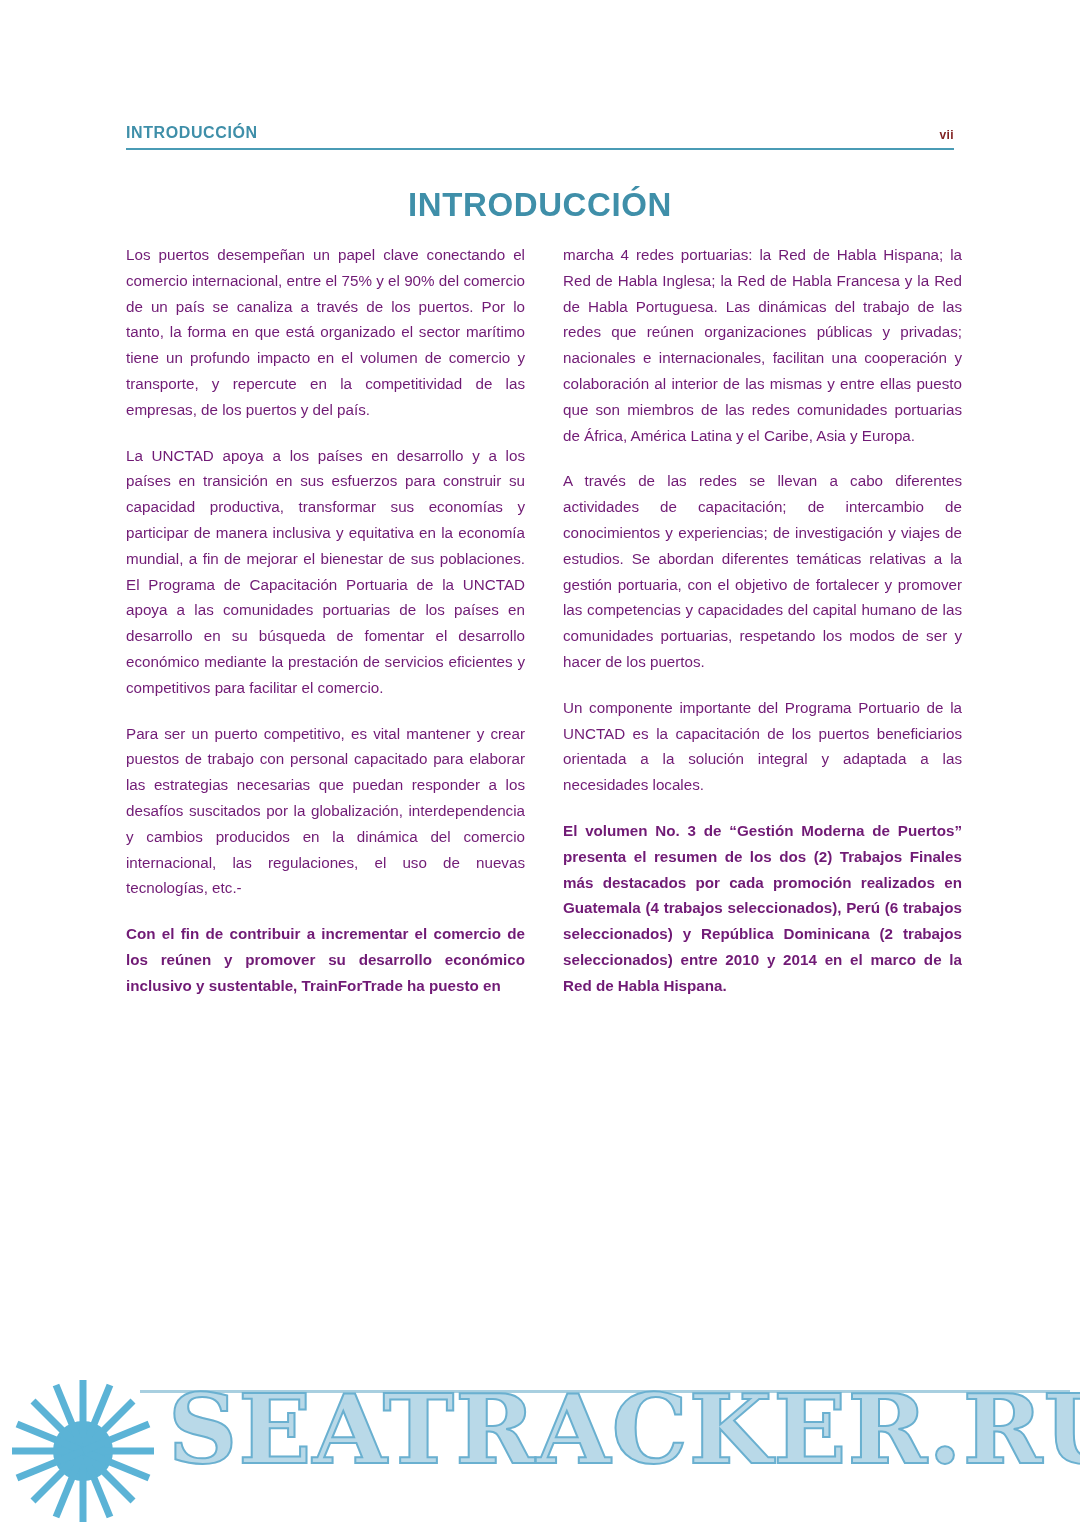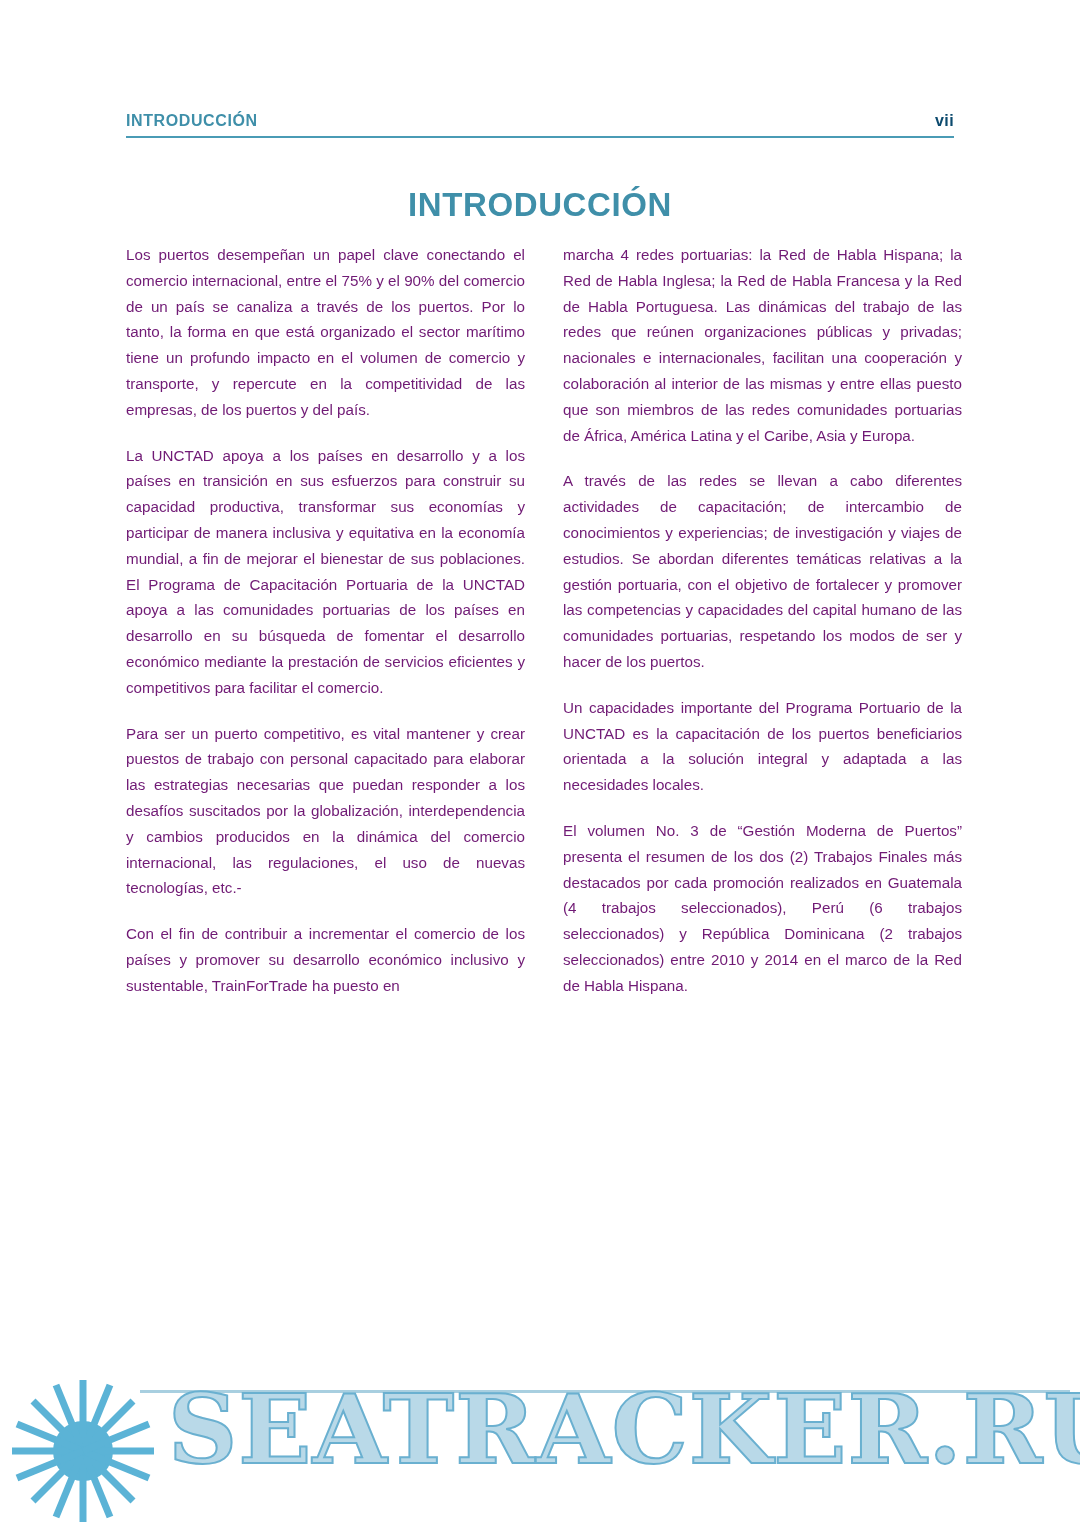--- a/index.html
+++ b/index.html
@@ -41,10 +41,11 @@
     color: #3f8fa9;
   }
   .running-header-page {
-    font-size: 16px;
+    font-size: 12px;
     font-weight: bold;
-    color: #0c4a6e;
+    color: #7f1d1d;
     letter-spacing: 0.4px;
+    margin-top: 16px;
   }
 
   

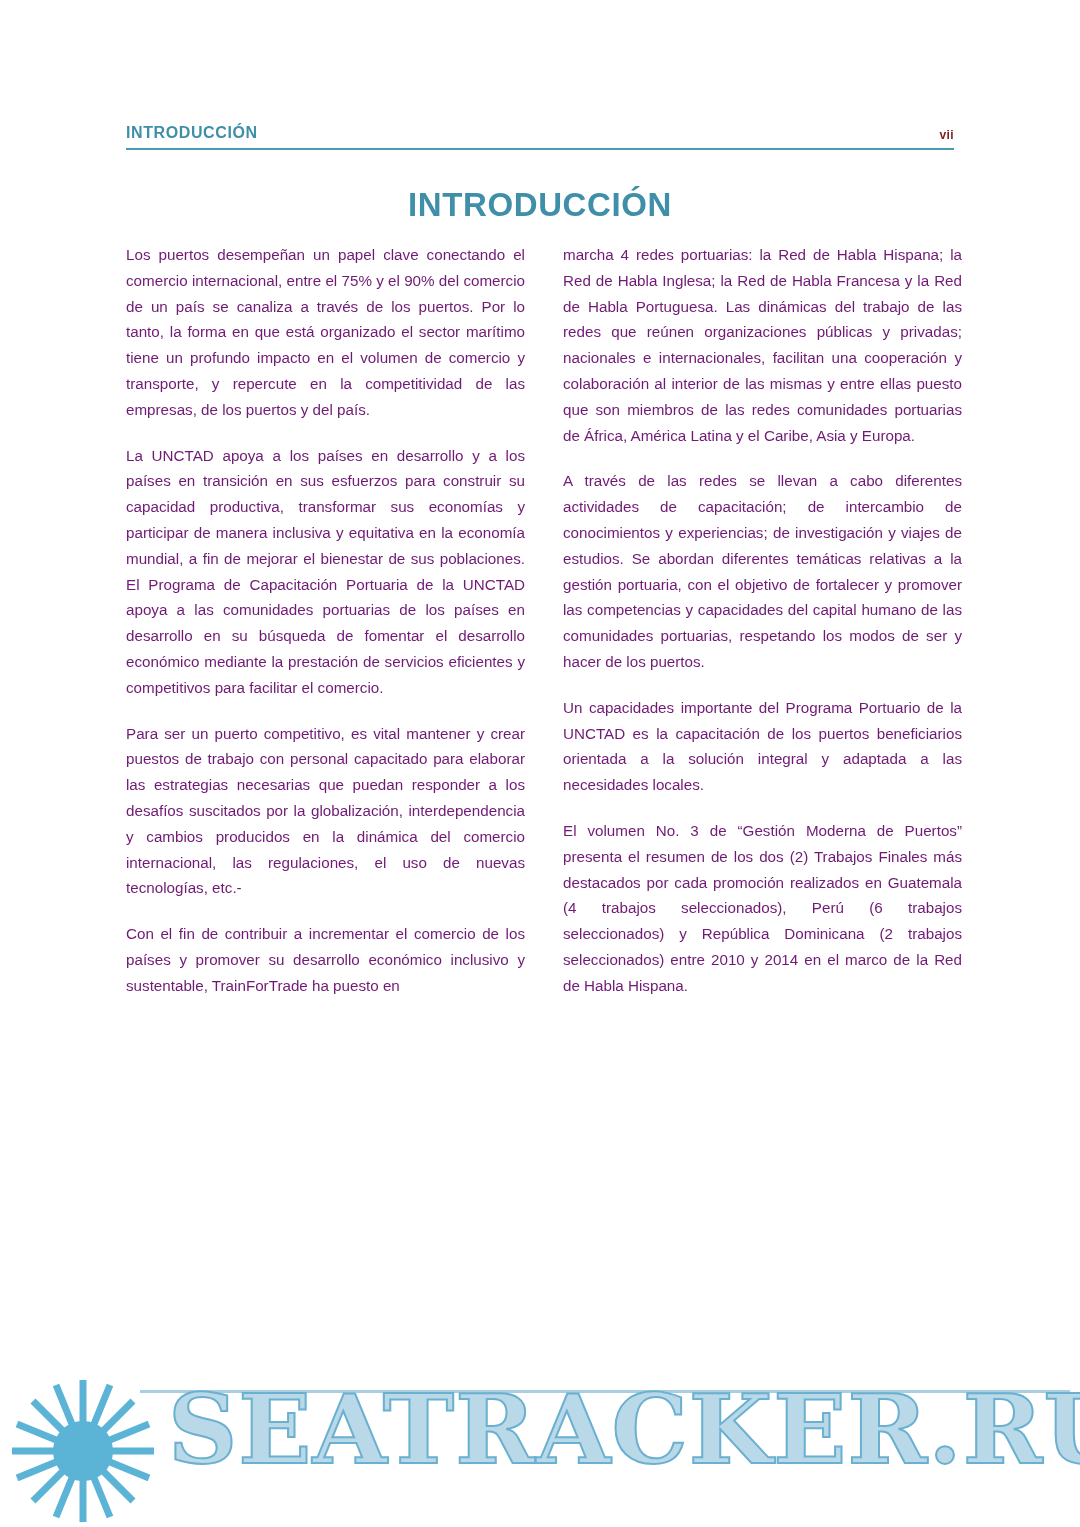--- a/index.html
+++ b/index.html
@@ -146,7 +146,7 @@
     <div class="col">
       <p>marcha 4 redes portuarias: la Red de Habla Hispana; la Red de Habla Inglesa; la Red de Habla Francesa y la Red de Habla Portuguesa. Las dinámicas del trabajo de las redes que reúnen organizaciones públicas y privadas; nacionales e internacionales, facilitan una cooperación y colaboración al interior de las mismas y entre ellas puesto que son miembros de las redes comunidades portuarias de África, América Latina y el Caribe, Asia y Europa.</p>
       <p>A través de las redes se llevan a cabo diferentes actividades de capacitación; de intercambio de conocimientos y experiencias; de investigación y viajes de estudios. Se abordan diferentes temáticas relativas a la gestión portuaria, con el objetivo de fortalecer y promover las competencias y capacidades del capital humano de las comunidades portuarias, respetando los modos de ser y hacer de los puertos.</p>
-      <p>Un capacidades importante del Programa Portuario de la UNCTAD es la capacitación de los puertos beneficiarios orientada a la solución integral y adaptada a las necesidades locales.</p>
+      <p>Un componente importante del Programa Portuario de la UNCTAD es la capacitación de los puertos beneficiarios orientada a la solución integral y adaptada a las necesidades locales.</p>
       <p>El volumen No. 3 de “Gestión Moderna de Puertos” presenta el resumen de los dos (2) Trabajos Finales más destacados por cada promoción realizados en Guatemala (4 trabajos seleccionados), Perú (6 trabajos seleccionados) y República Dominicana (2 trabajos seleccionados) entre 2010 y 2014 en el marco de la Red de Habla Hispana.</p>
     </div>
   </div>

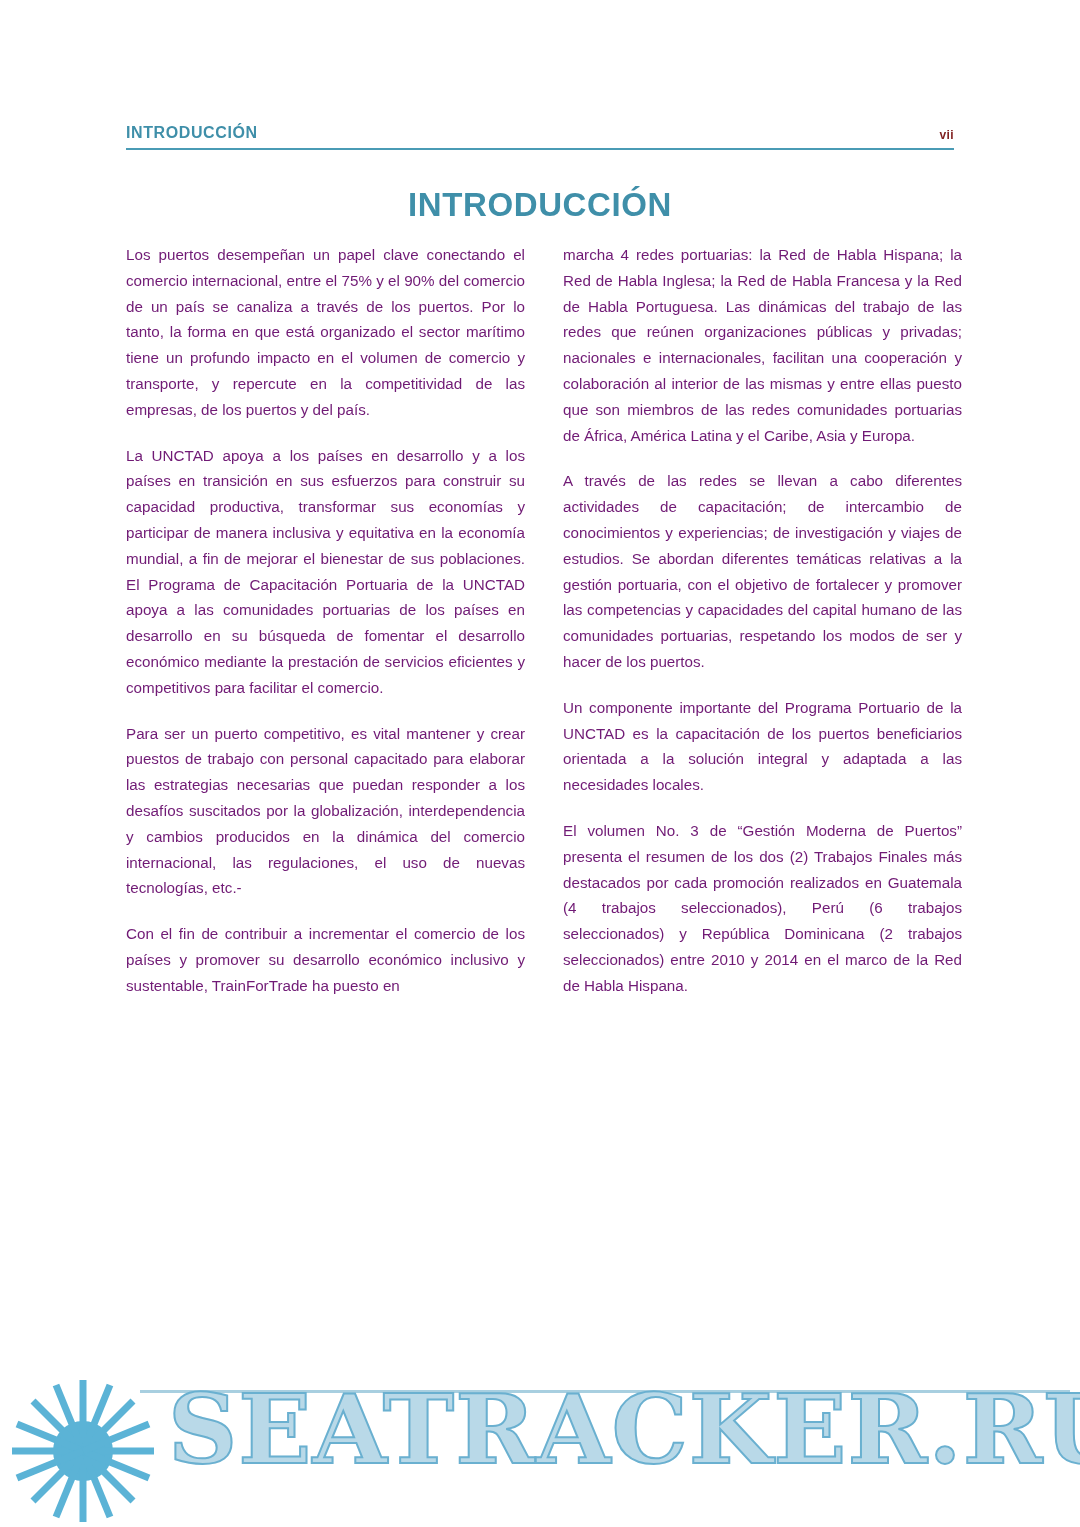--- a/index.html
+++ b/index.html
@@ -84,6 +84,7 @@
   }
   .col p:last-child {
     margin-bottom: 16px;
+    font-weight: bold;
   }
 
   

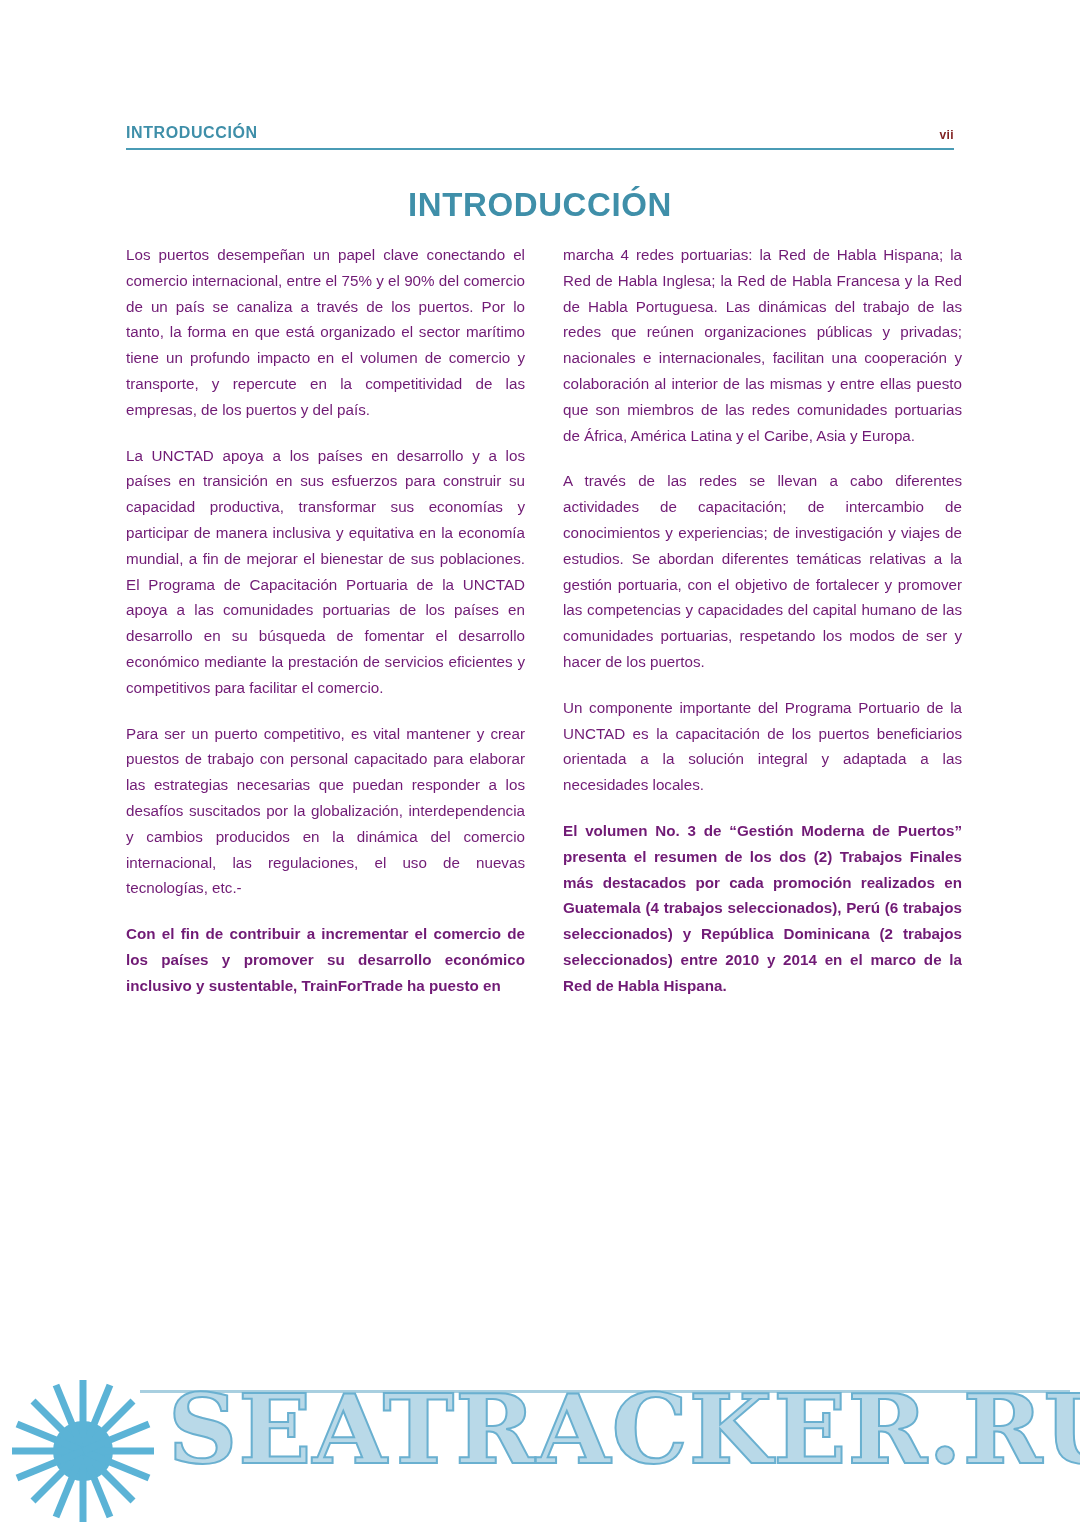--- a/index.html
+++ b/index.html
@@ -142,7 +142,7 @@
       <p>Los puertos desempeñan un papel clave conectando el comercio internacional, entre el 75% y el 90% del comercio de un país se canaliza a través de los puertos. Por lo tanto, la forma en que está organizado el sector marítimo tiene un profundo impacto en el volumen de comercio y transporte, y repercute en la competitividad de las empresas, de los puertos y del país.</p>
       <p>La UNCTAD apoya a los países en desarrollo y a los países en transición en sus esfuerzos para construir su capacidad productiva, transformar sus economías y participar de manera inclusiva y equitativa en la economía mundial, a fin de mejorar el bienestar de sus poblaciones. El Programa de Capacitación Portuaria de la UNCTAD apoya a las comunidades portuarias de los países en desarrollo en su búsqueda de fomentar el desarrollo económico mediante la prestación de servicios eficientes y competitivos para facilitar el comercio.</p>
       <p>Para ser un puerto competitivo, es vital mantener y crear puestos de trabajo con personal capacitado para elaborar las estrategias necesarias que puedan responder a los desafíos suscitados por la globalización, interdependencia y cambios producidos en la dinámica del comercio internacional, las regulaciones, el uso de nuevas tecnologías, etc.-</p>
-      <p>Con el fin de contribuir a incrementar el comercio de los países y promover su desarrollo económico inclusivo y sustentable, TrainForTrade ha puesto en</p>
+      <p>Con el fin de contribuir a incrementar el comercio de los reúnen y promover su desarrollo económico inclusivo y sustentable, TrainForTrade ha puesto en</p>
     </div>
     <div class="col">
       <p>marcha 4 redes portuarias: la Red de Habla Hispana; la Red de Habla Inglesa; la Red de Habla Francesa y la Red de Habla Portuguesa. Las dinámicas del trabajo de las redes que reúnen organizaciones públicas y privadas; nacionales e internacionales, facilitan una cooperación y colaboración al interior de las mismas y entre ellas puesto que son miembros de las redes comunidades portuarias de África, América Latina y el Caribe, Asia y Europa.</p>

